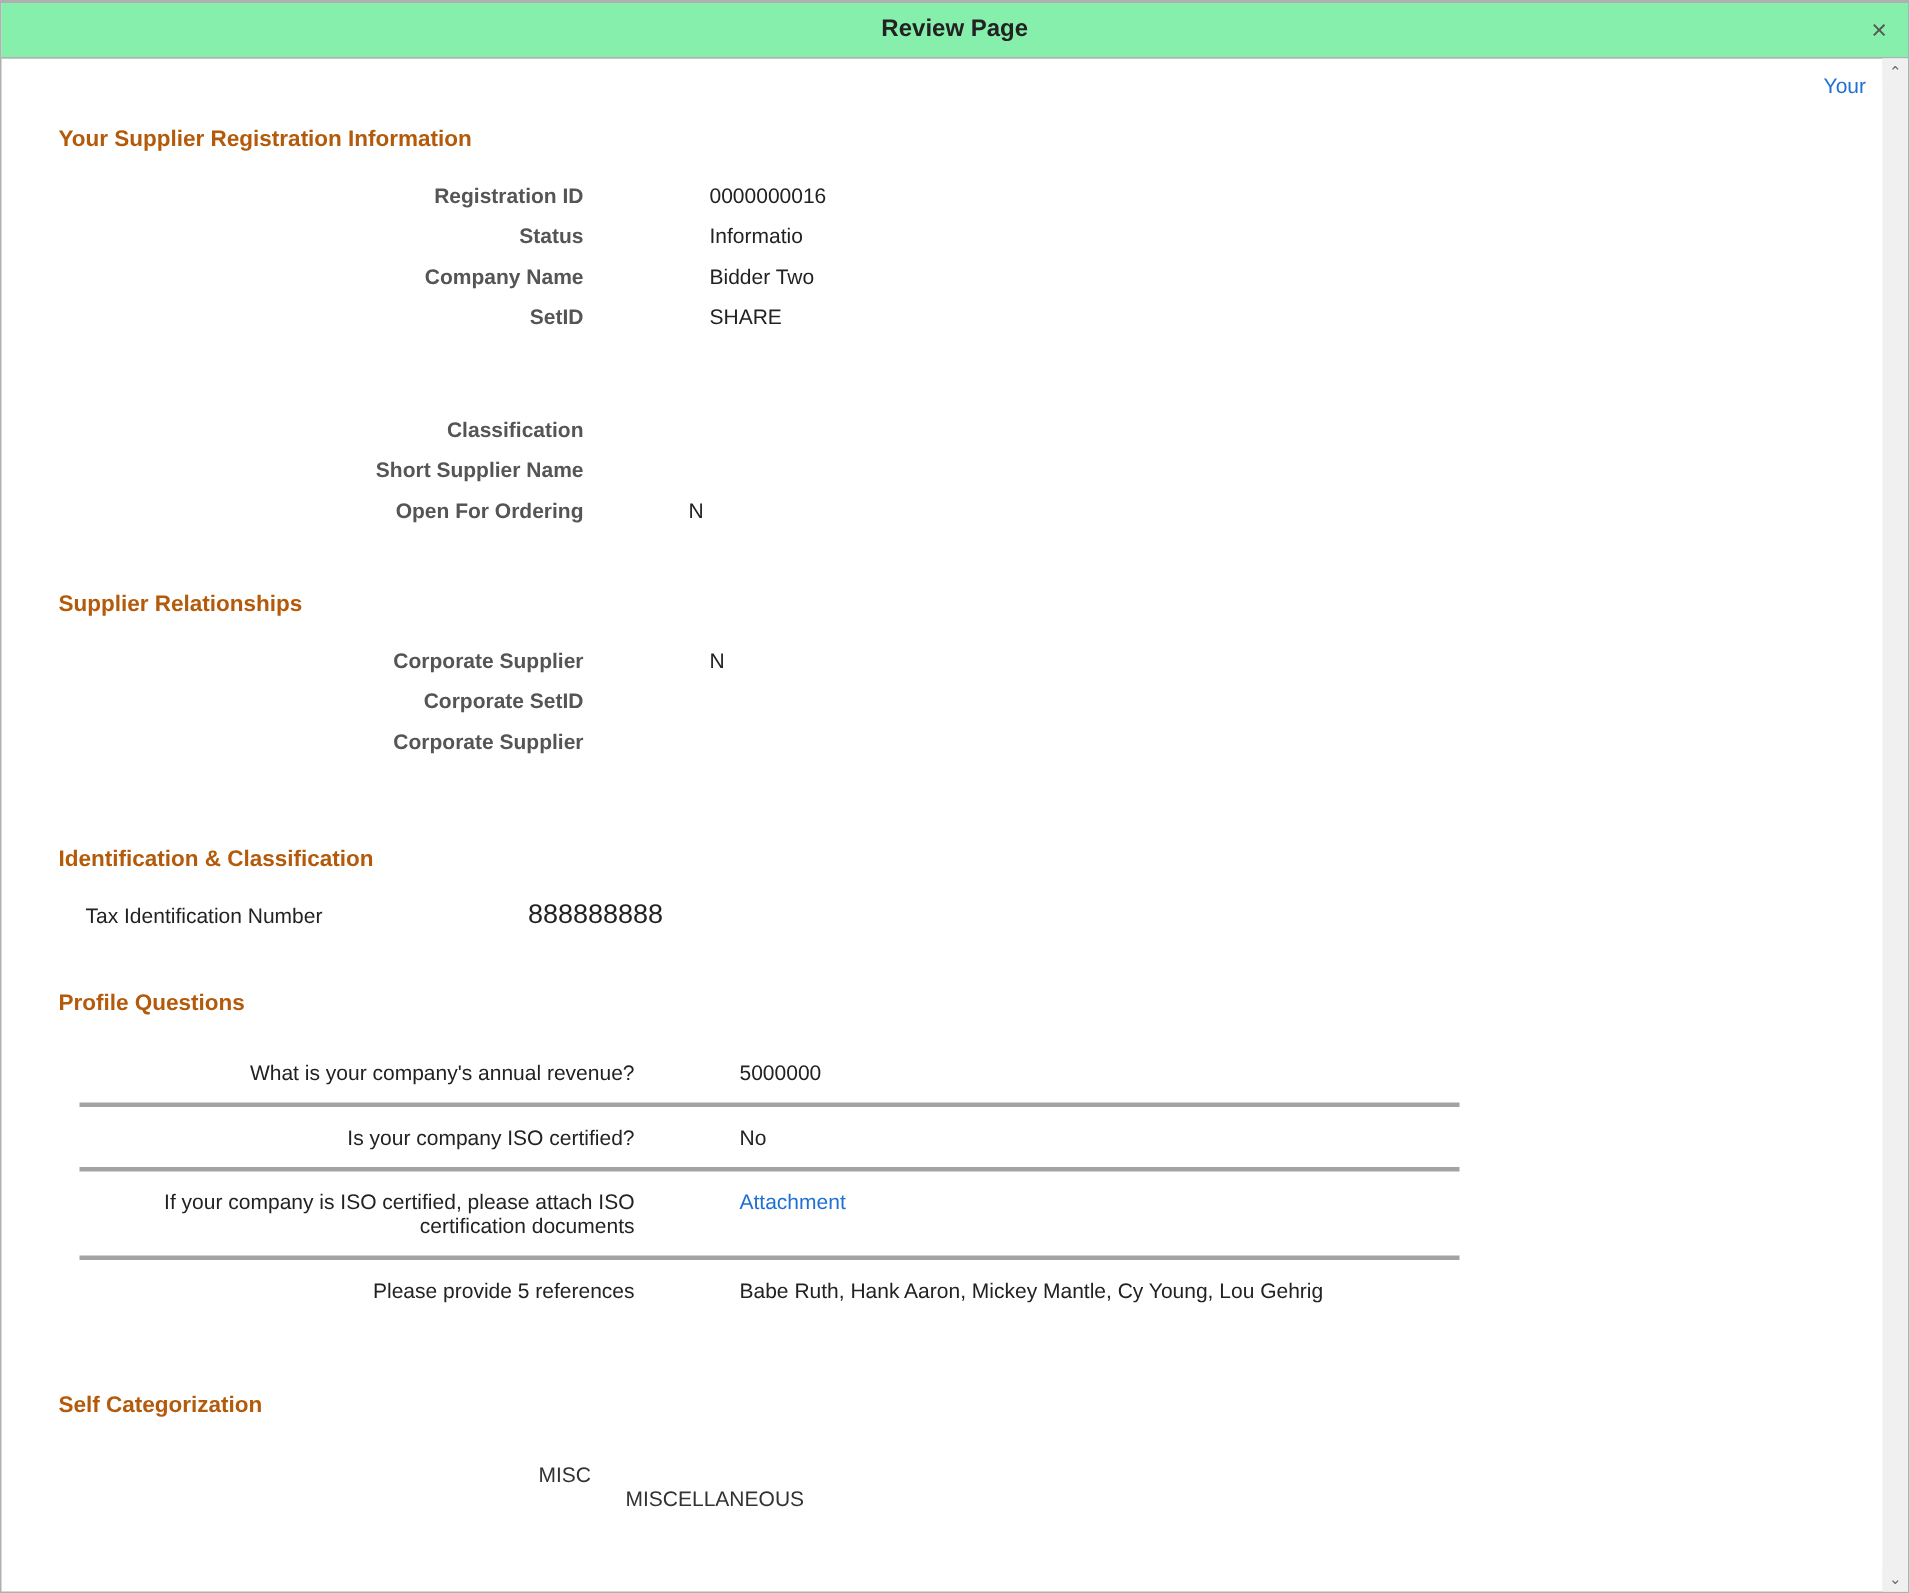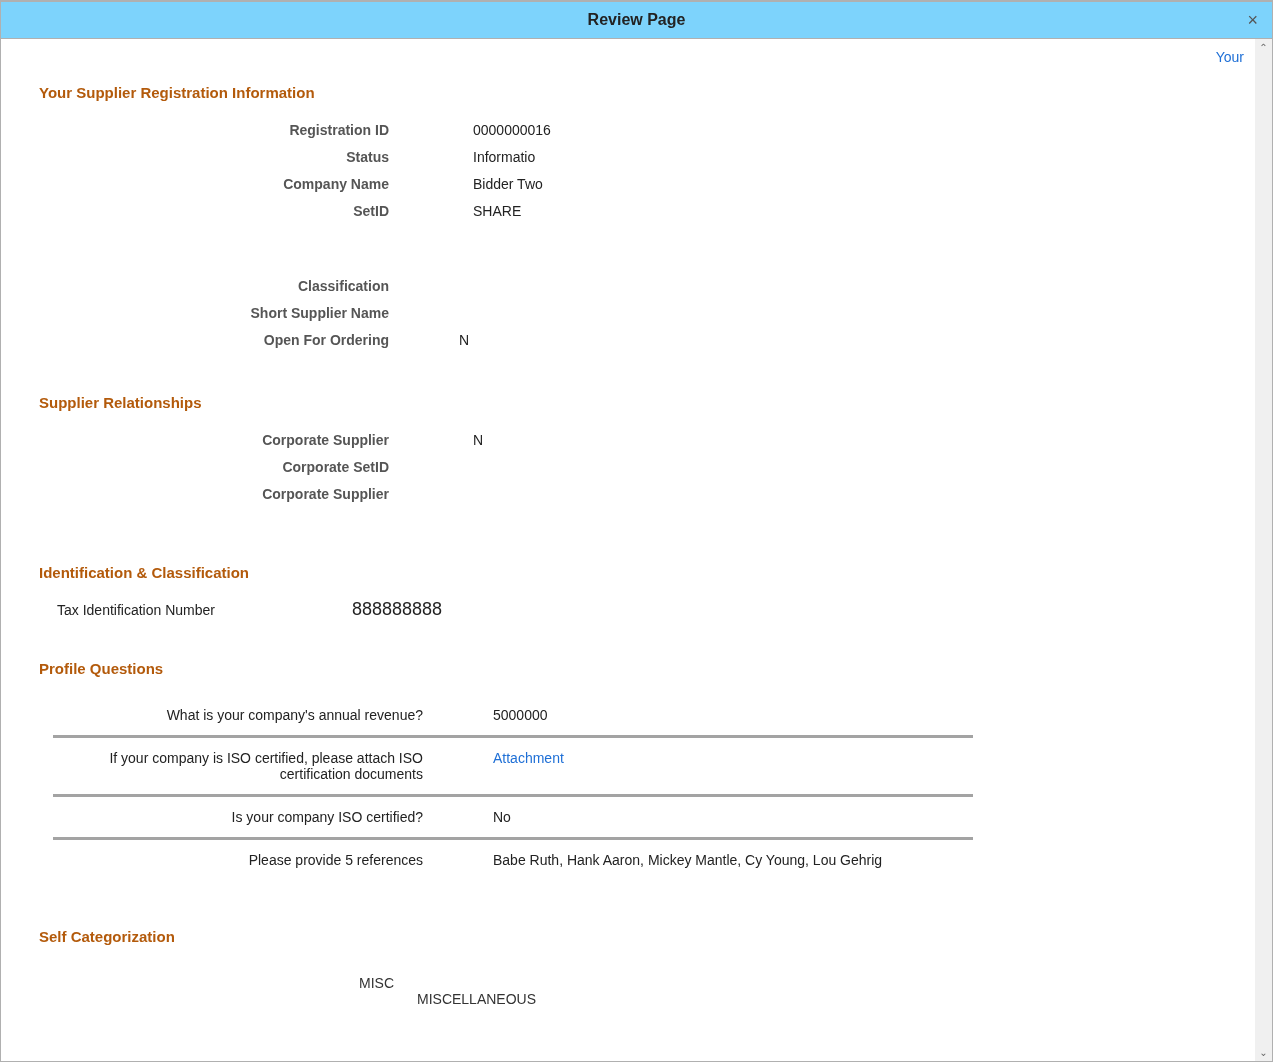--- a/index.html
+++ b/index.html
@@ -17,7 +17,7 @@
     }
     .modal-header {
       height: 37px;
-      background: #7dd3fc;
+      background: #86efac;
       border-bottom: 1px solid #b0b0b0;
       display: flex;
       align-items: center;

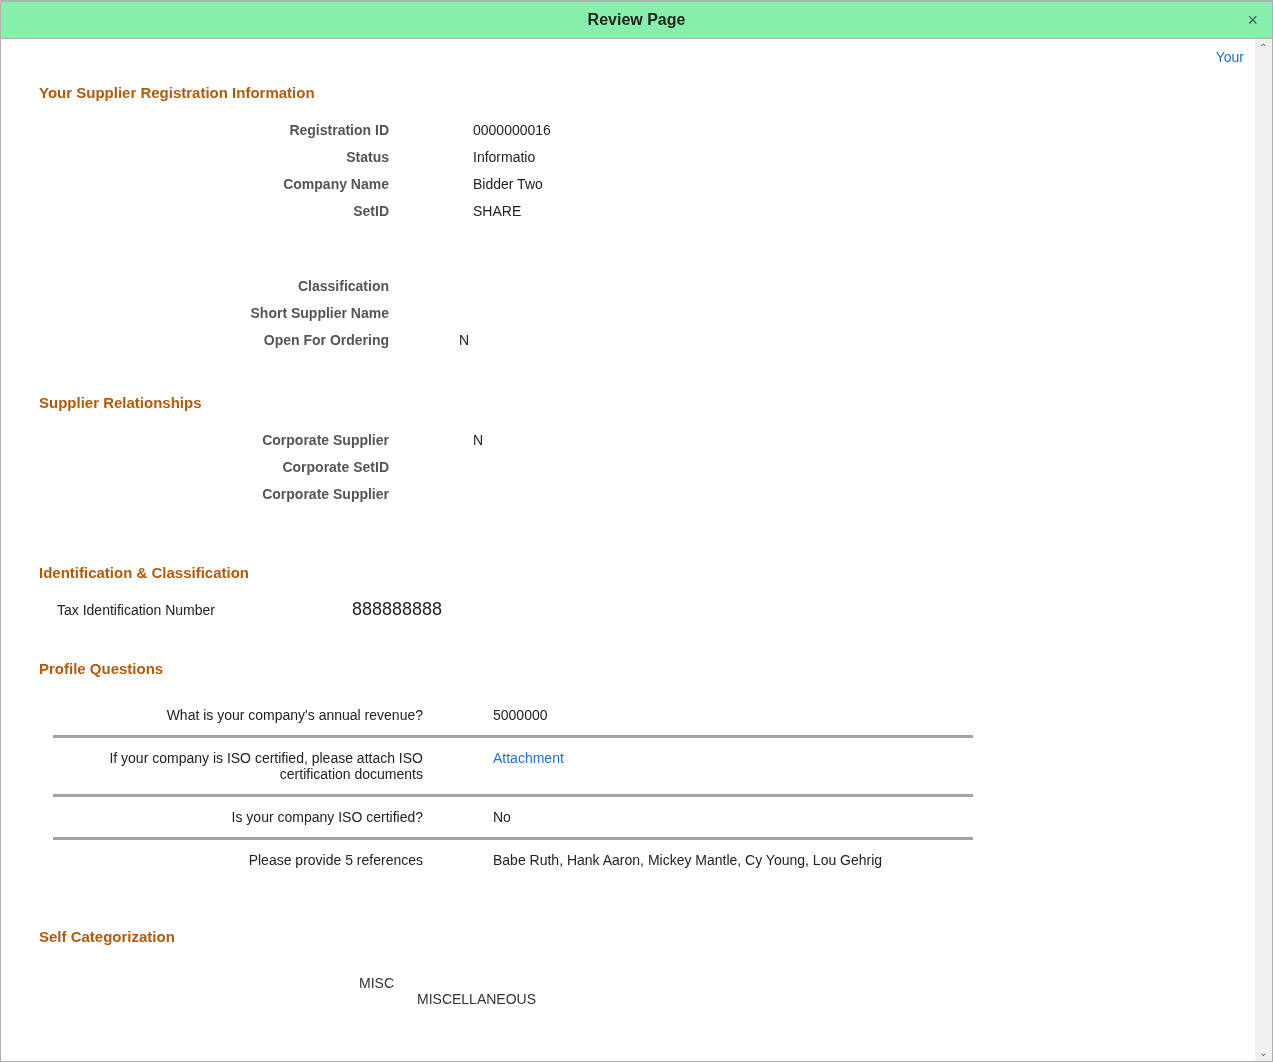--- a/index.html
+++ b/index.html
@@ -257,12 +257,12 @@
           <div class="profile-a">5000000</div>
         </div>
         <div class="profile-row">
+          <div class="profile-q">Is your company ISO certified?</div>
+          <div class="profile-a">No</div>
+        </div>
+        <div class="profile-row">
           <div class="profile-q">If your company is ISO certified, please attach ISO certification documents</div>
           <div class="profile-a"><span class="link">Attachment</span></div>
-        </div>
-        <div class="profile-row">
-          <div class="profile-q">Is your company ISO certified?</div>
-          <div class="profile-a">No</div>
         </div>
         <div class="profile-row" style="border-bottom:none">
           <div class="profile-q">Please provide 5 references</div>

